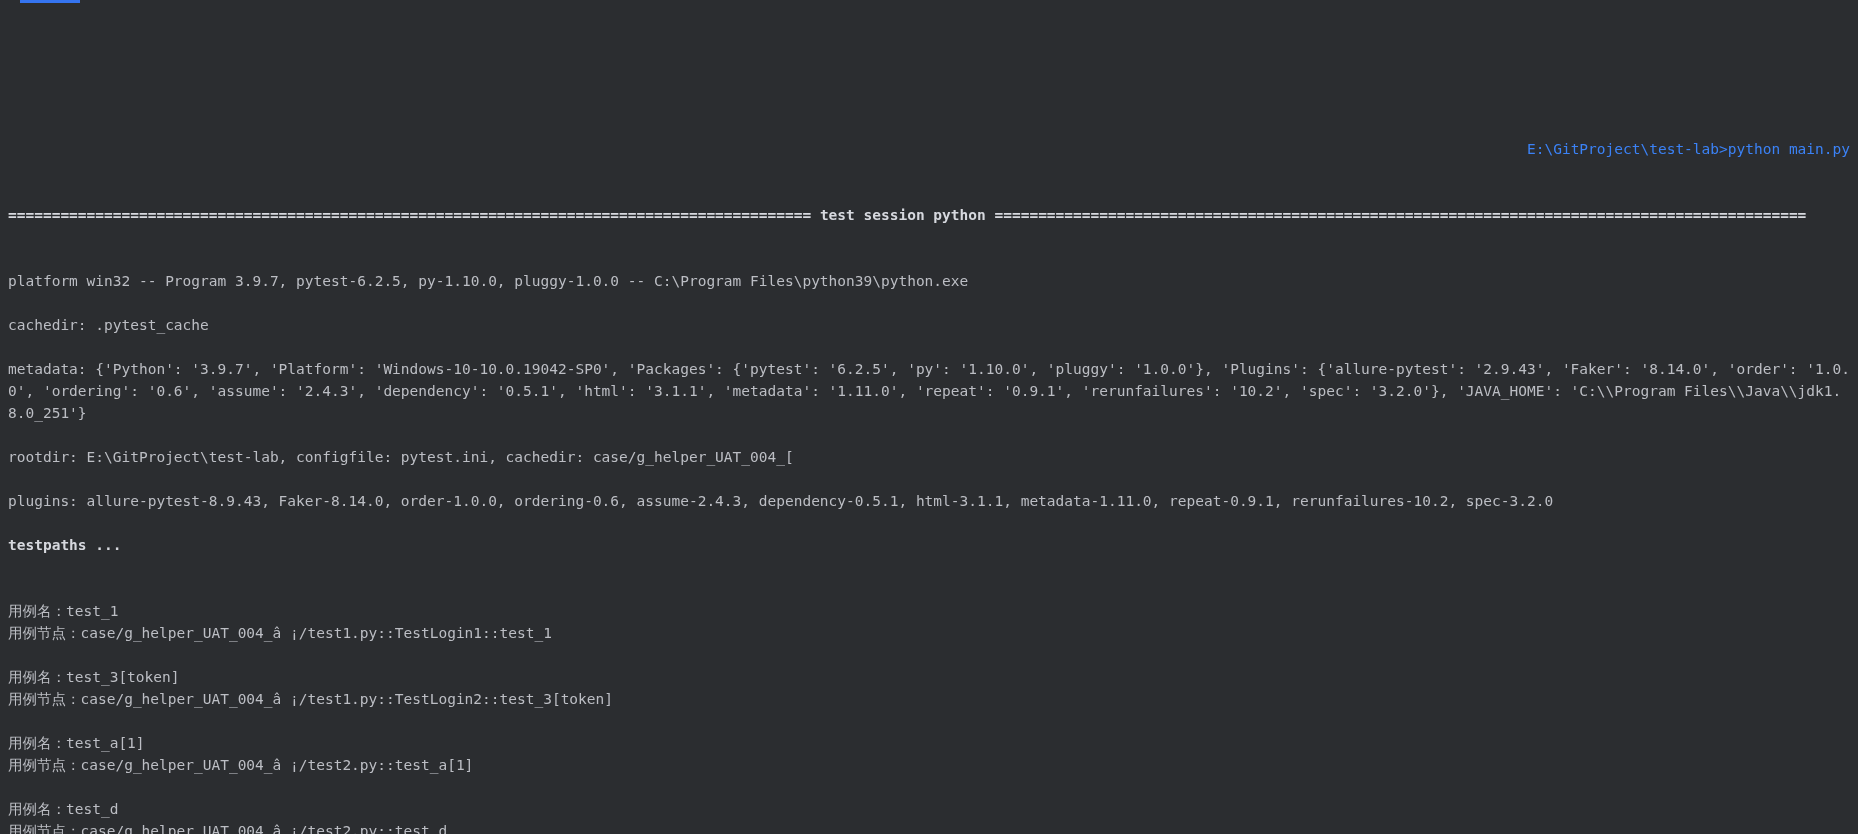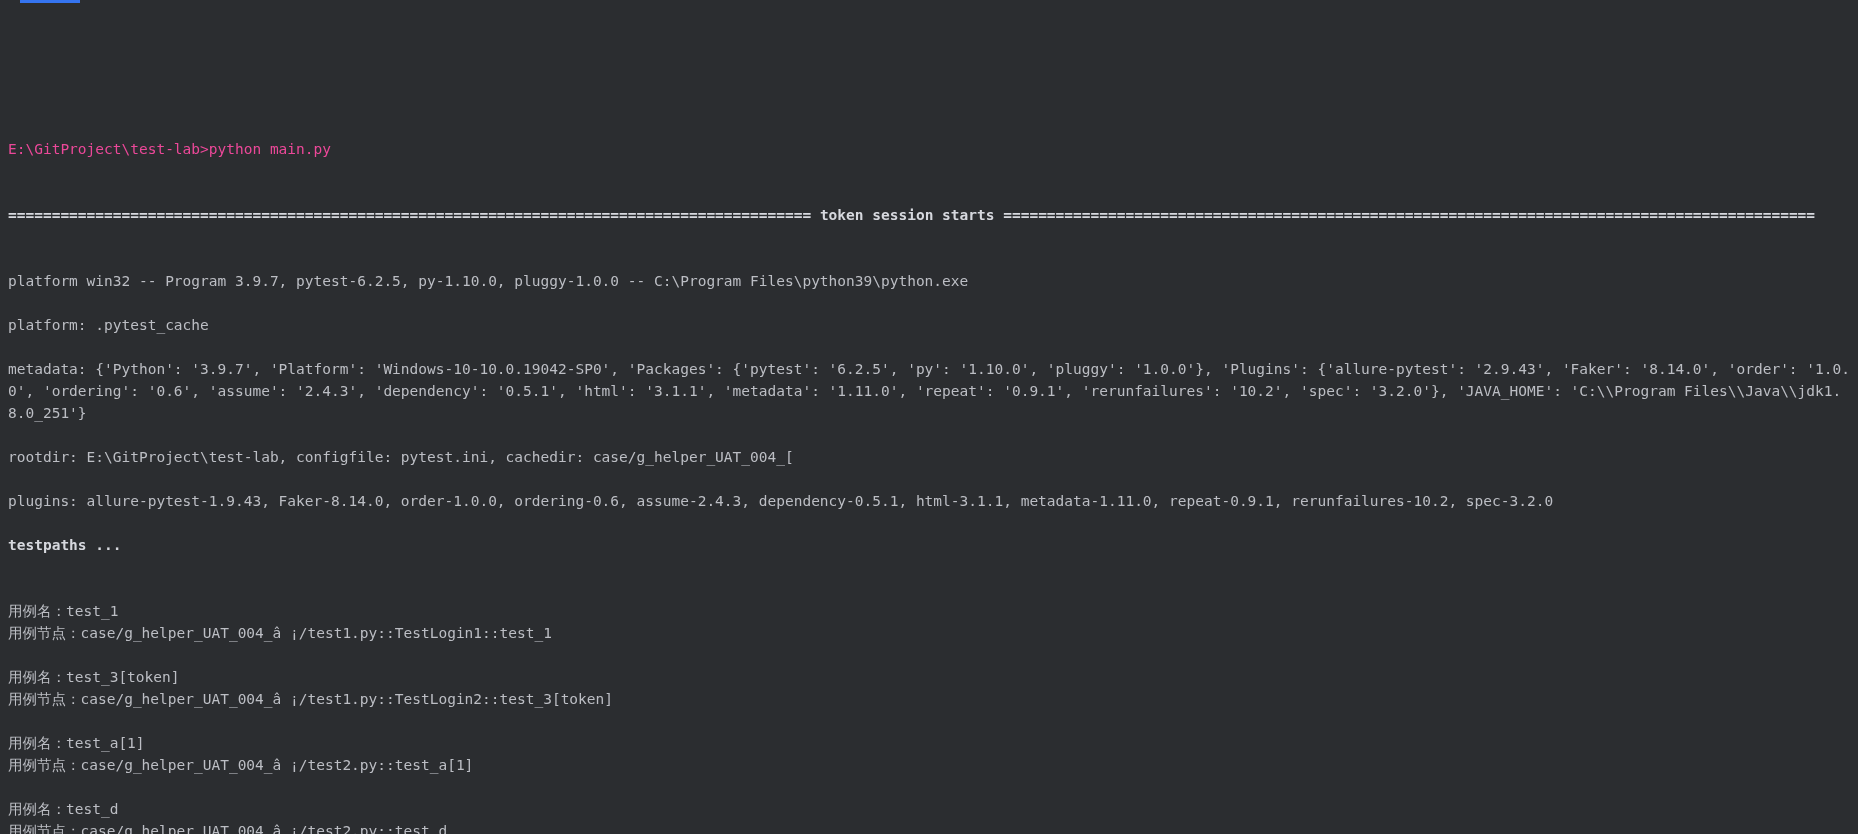--- a/index.html
+++ b/index.html
@@ -19,7 +19,7 @@
     width: 60px; height: 3px;
     background: #3574f0;
   }
-  .prompt { color: #ec4899; }
+  .prompt { color: #3b82f6; text-align: right; }
   .bold { font-weight: 700; color: #d6d8de; }
   .line { display: block; }
 </style>

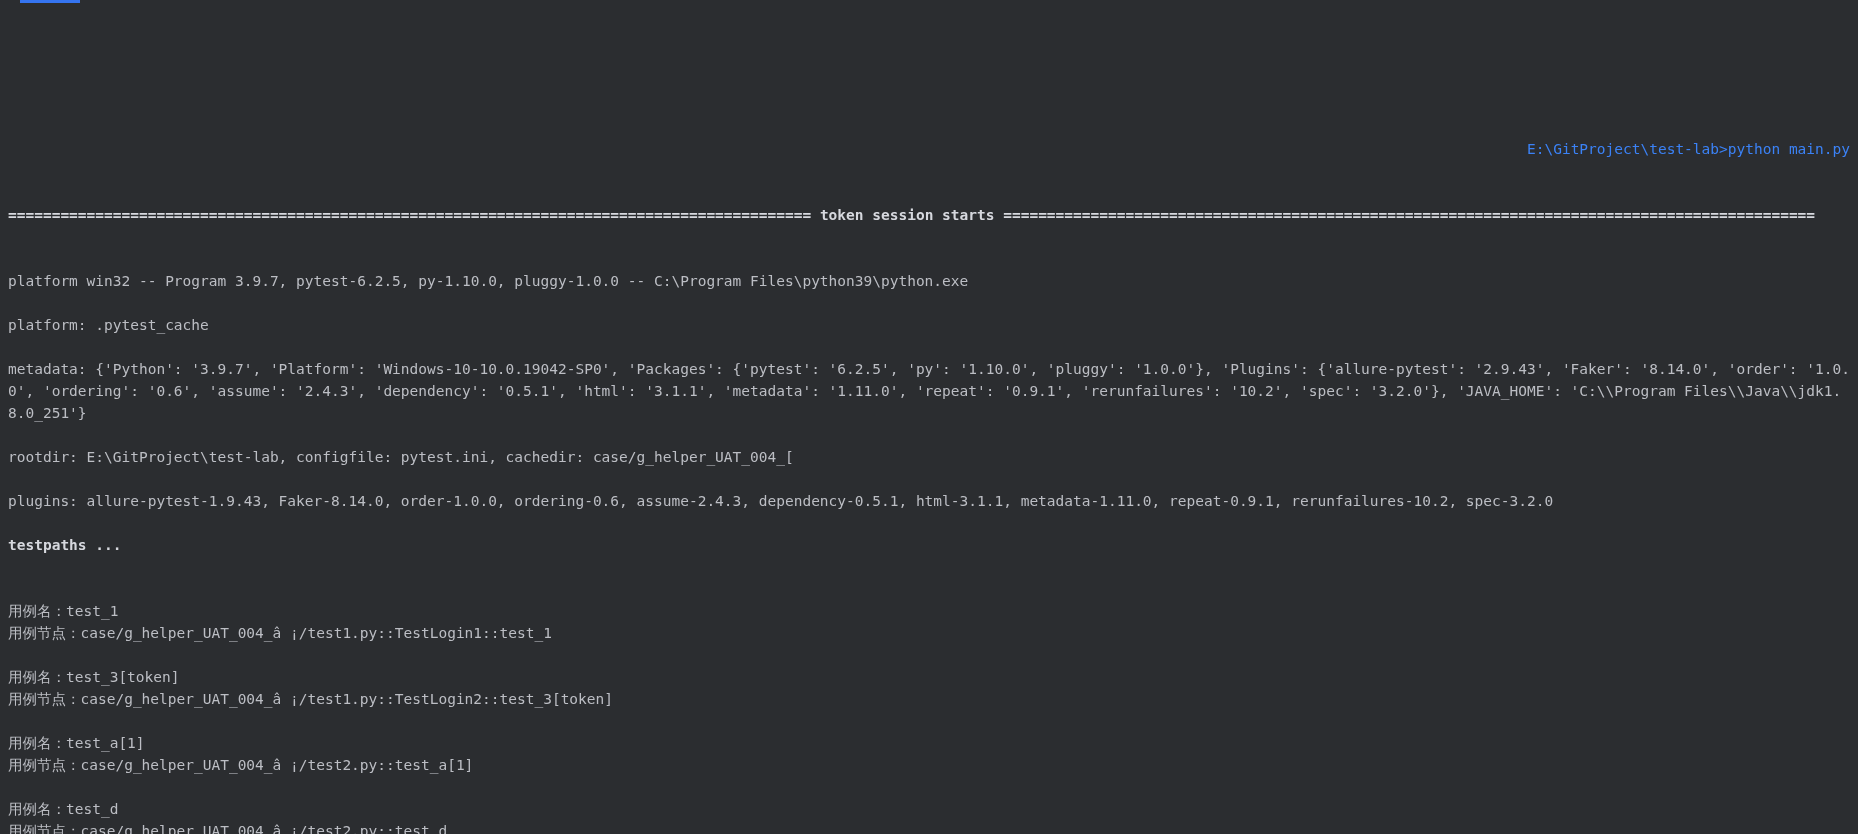--- a/index.html
+++ b/index.html
@@ -32,7 +32,7 @@
 
 <span class="line prompt">E:\GitProject\test-lab&gt;python main.py</span>
 
-<span class="line bold"><span>============================================================================================ </span><span>token session starts</span><span> =============================================================================================</span></span>
+<span class="line bold"><span>============================================================================================ </span><span>test session python</span><span> =============================================================================================</span></span>
 
 <span class="line">platform win32 -- Program 3.9.7, pytest-6.2.5, py-1.10.0, pluggy-1.0.0 -- C:\Program Files\python39\python.exe</span>
 <span class="line">platform: .pytest_cache</span>

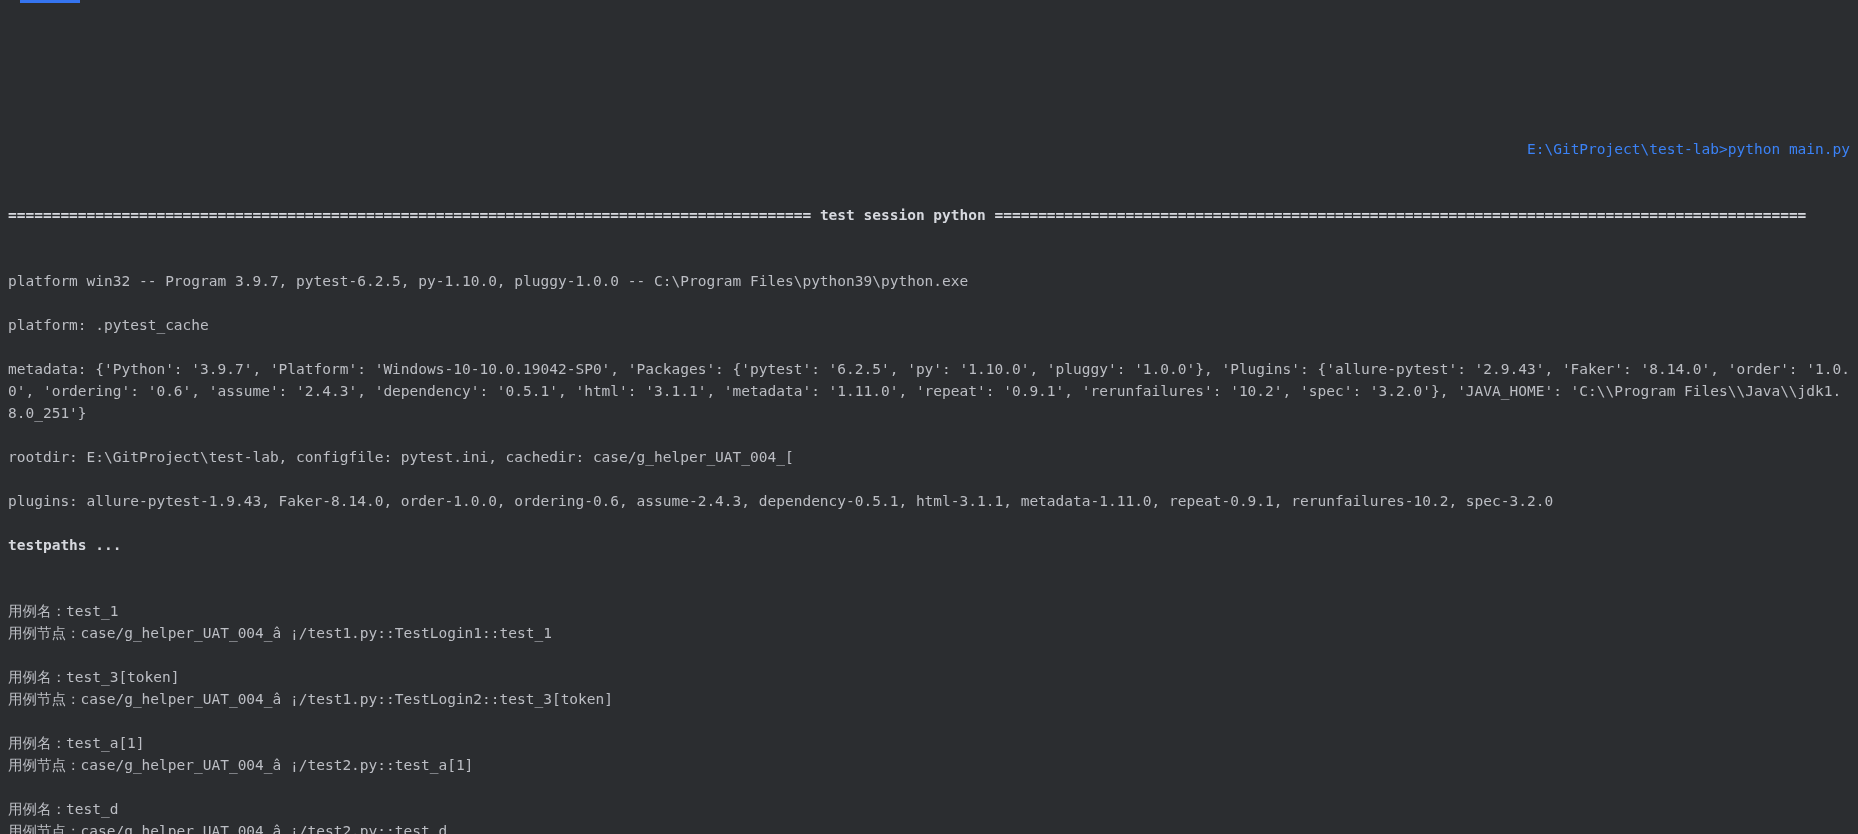--- a/index.html
+++ b/index.html
@@ -35,7 +35,7 @@
 <span class="line bold"><span>============================================================================================ </span><span>test session python</span><span> =============================================================================================</span></span>
 
 <span class="line">platform win32 -- Program 3.9.7, pytest-6.2.5, py-1.10.0, pluggy-1.0.0 -- C:\Program Files\python39\python.exe</span>
-<span class="line">platform: .pytest_cache</span>
+<span class="line">cachedir: .pytest_cache</span>
 <span class="line">metadata: {'Python': '3.9.7', 'Platform': 'Windows-10-10.0.19042-SP0', 'Packages': {'pytest': '6.2.5', 'py': '1.10.0', 'pluggy': '1.0.0'}, 'Plugins': {'allure-pytest': '2.9.43', 'Faker': '8.14.0', 'order': '1.0.0', 'ordering': '0.6', 'assume': '2.4.3', 'dependency': '0.5.1', 'html': '3.1.1', 'metadata': '1.11.0', 'repeat': '0.9.1', 'rerunfailures': '10.2', 'spec': '3.2.0'}, 'JAVA_HOME': 'C:\\Program Files\\Java\\jdk1.8.0_251'}</span>
 <span class="line">rootdir: E:\GitProject\test-lab, configfile: pytest.ini, cachedir: case/g_helper_UAT_004_[</span>
 <span class="line">plugins: allure-pytest-1.9.43, Faker-8.14.0, order-1.0.0, ordering-0.6, assume-2.4.3, dependency-0.5.1, html-3.1.1, metadata-1.11.0, repeat-0.9.1, rerunfailures-10.2, spec-3.2.0</span>

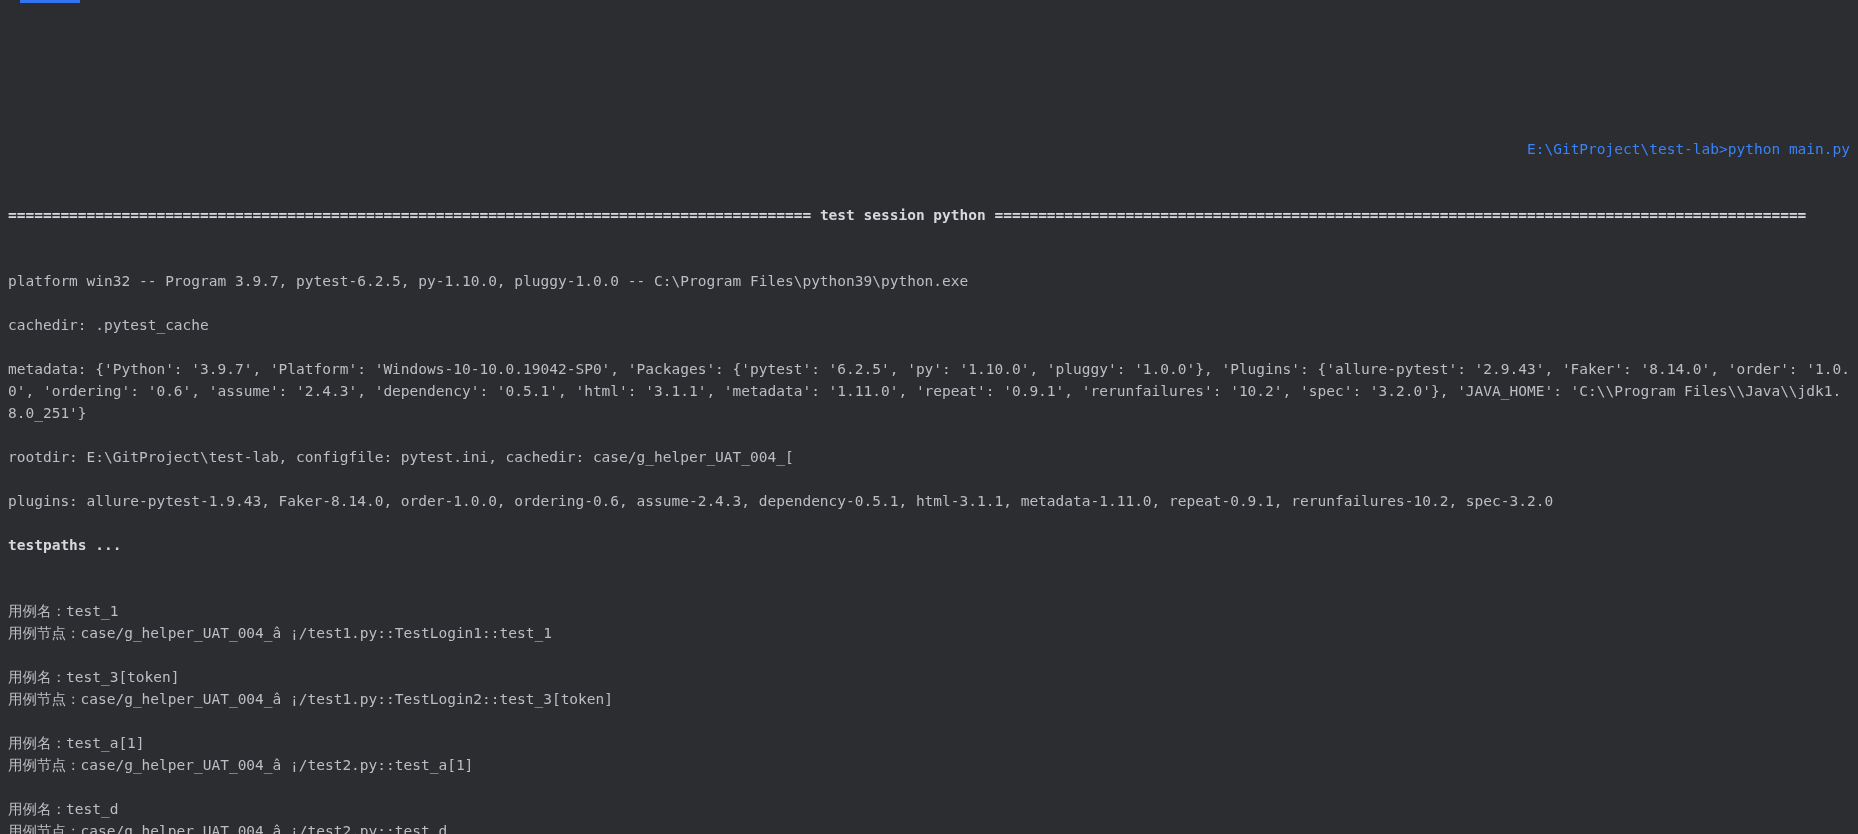--- a/index.html
+++ b/index.html
@@ -38,7 +38,7 @@
 <span class="line">cachedir: .pytest_cache</span>
 <span class="line">metadata: {'Python': '3.9.7', 'Platform': 'Windows-10-10.0.19042-SP0', 'Packages': {'pytest': '6.2.5', 'py': '1.10.0', 'pluggy': '1.0.0'}, 'Plugins': {'allure-pytest': '2.9.43', 'Faker': '8.14.0', 'order': '1.0.0', 'ordering': '0.6', 'assume': '2.4.3', 'dependency': '0.5.1', 'html': '3.1.1', 'metadata': '1.11.0', 'repeat': '0.9.1', 'rerunfailures': '10.2', 'spec': '3.2.0'}, 'JAVA_HOME': 'C:\\Program Files\\Java\\jdk1.8.0_251'}</span>
 <span class="line">rootdir: E:\GitProject\test-lab, configfile: pytest.ini, cachedir: case/g_helper_UAT_004_[</span>
-<span class="line">plugins: allure-pytest-1.9.43, Faker-8.14.0, order-1.0.0, ordering-0.6, assume-2.4.3, dependency-0.5.1, html-3.1.1, metadata-1.11.0, repeat-0.9.1, rerunfailures-10.2, spec-3.2.0</span>
+<span class="line">plugins: allure-pytest-8.9.43, Faker-8.14.0, order-1.0.0, ordering-0.6, assume-2.4.3, dependency-0.5.1, html-3.1.1, metadata-1.11.0, repeat-0.9.1, rerunfailures-10.2, spec-3.2.0</span>
 <span class="line bold">testpaths ...</span>
 
 <div id="cases"><span class="line"><span>用例名：</span><span>test_1</span></span><span class="line"><span>用例节点：</span><span>case/g_helper_UAT_004_â ¡/test1.py::TestLogin1::test_1</span></span><span class="line">&nbsp;</span><span class="line"><span>用例名：</span><span>test_3[token]</span></span><span class="line"><span>用例节点：</span><span>case/g_helper_UAT_004_â ¡/test1.py::TestLogin2::test_3[token]</span></span><span class="line">&nbsp;</span><span class="line"><span>用例名：</span><span>test_a[1]</span></span><span class="line"><span>用例节点：</span><span>case/g_helper_UAT_004_â ¡/test2.py::test_a[1]</span></span><span class="line">&nbsp;</span><span class="line"><span>用例名：</span><span>test_d</span></span><span class="line"><span>用例节点：</span><span>case/g_helper_UAT_004_â ¡/test2.py::test_d</span></span></div>

